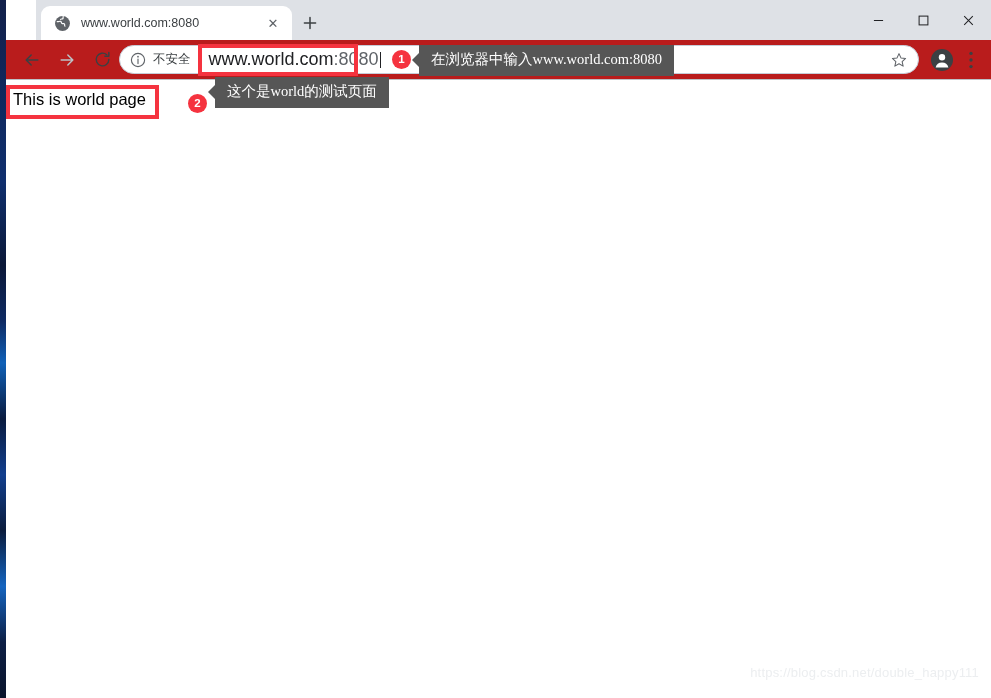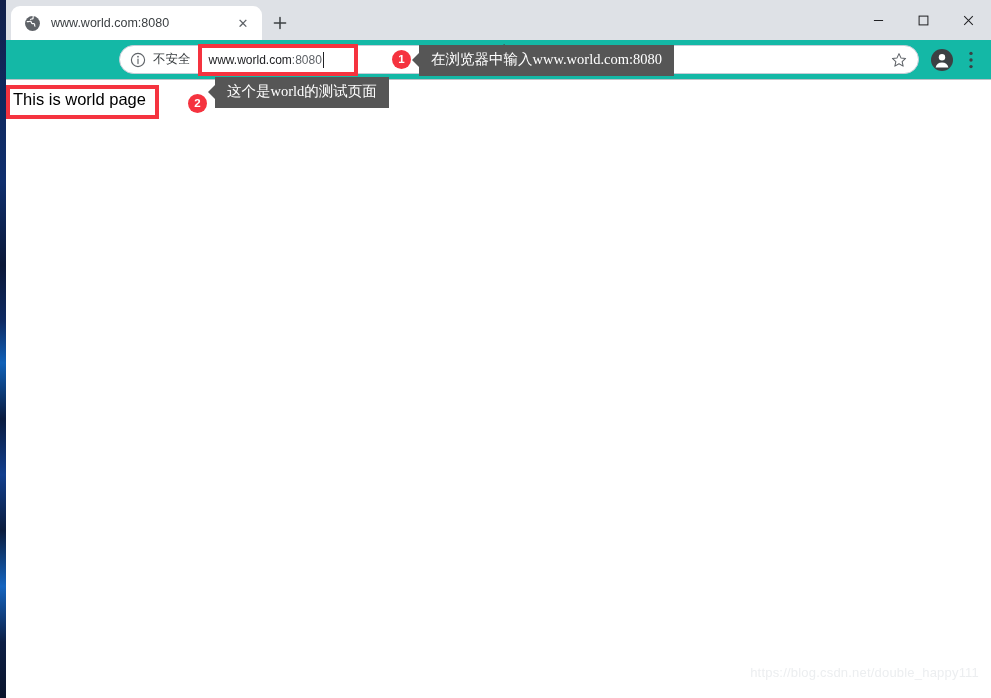--- a/index.html
+++ b/index.html
@@ -37,6 +37,7 @@
     position: relative;
     height: 40px;
     background: #dee1e6;
+    margin-left: 30px;
   }
   #tab {
     position: absolute;

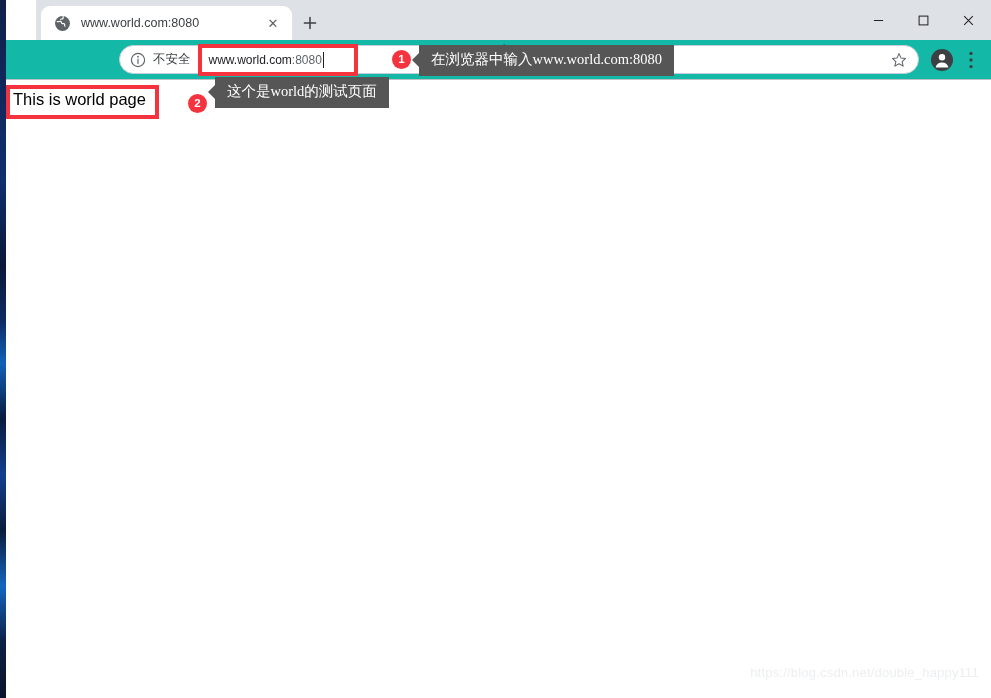--- a/index.html
+++ b/index.html
@@ -93,11 +93,10 @@
   #toolbar {
     position: relative;
     height: 39px;
-    background: #14b8a6;
+    background: #b91c1c;
     border-bottom: 1px solid #bdc1c6;
     display: flex;
     align-items: center;
-    flex-direction: column;
   }
   .nav-btn {
     width: 28px; height: 28px;

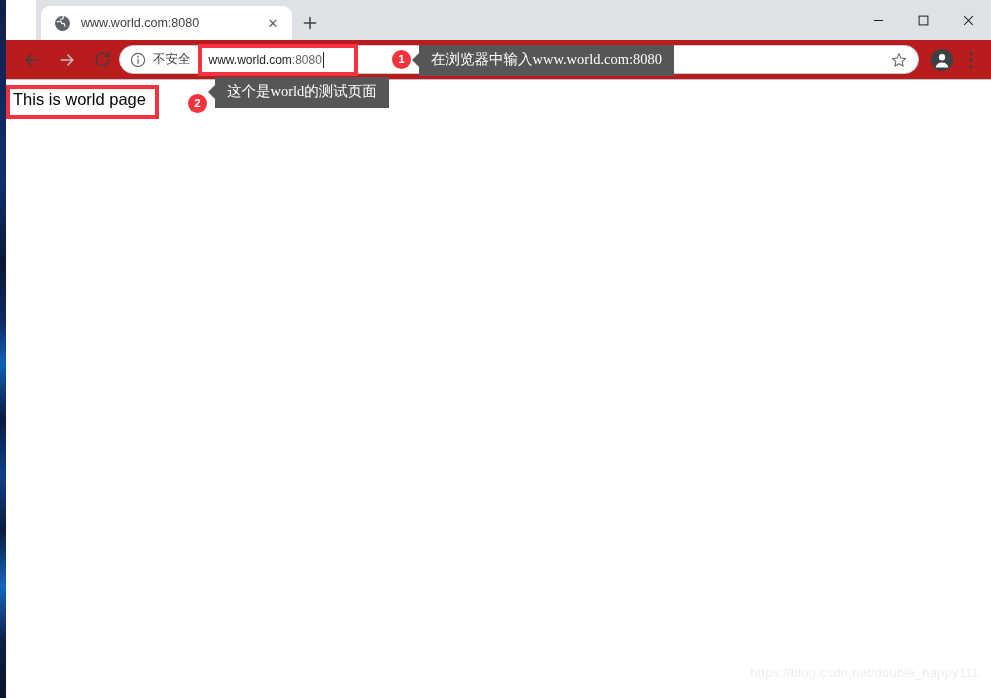--- a/index.html
+++ b/index.html
@@ -144,7 +144,7 @@
   }
   #url-text {
     margin-left: 8px;
-    font-size: 12px;
+    font-size: 18px;
     color: #202124;
     white-space: nowrap;
     display: flex;

